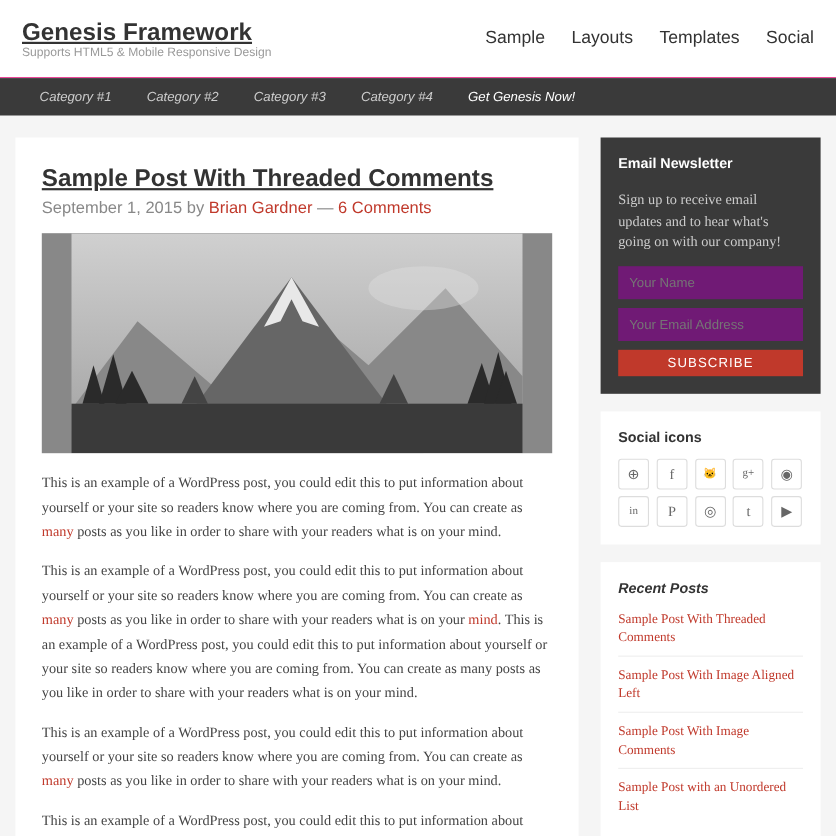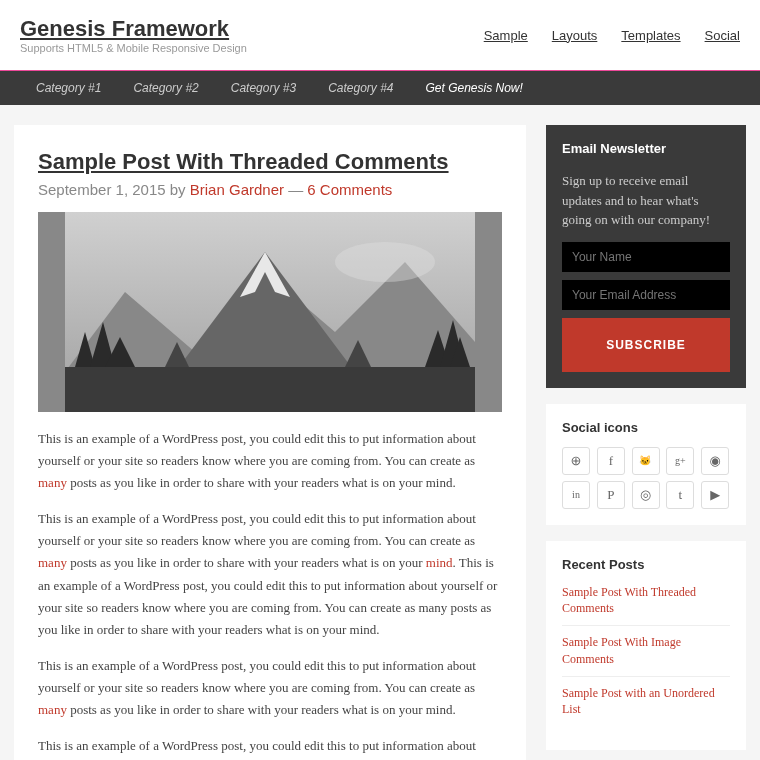--- a/index.html
+++ b/index.html
@@ -18,7 +18,7 @@
     #site-title { font-size: 22px; font-weight: bold; color: #333; font-family: Arial, sans-serif; }
     #site-title a { color: #333; text-decoration: underline; }
     #site-description { font-size: 11px; color: #999; font-family: Arial, sans-serif; }
-    #site-nav { display: flex; gap: 24px; font-family: Arial, sans-serif; font-size: 13px; text-decoration: underline; }
+    #site-nav { display: flex; gap: 24px; font-family: Arial, sans-serif; font-size: 16px; }
     #site-nav a { color: #333; }
 
     

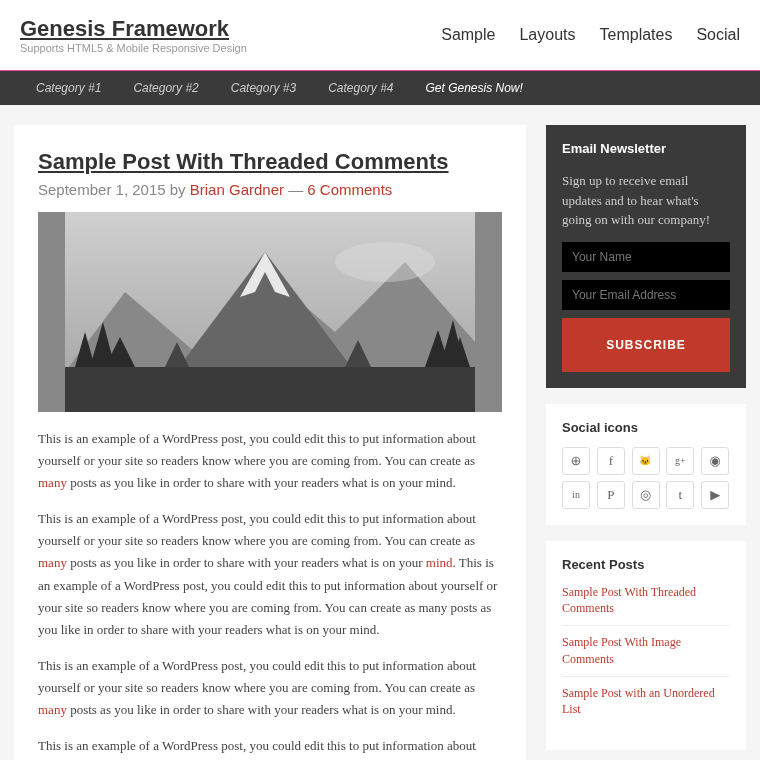--- a/index.html
+++ b/index.html
@@ -131,7 +131,7 @@
       border: none;
       font-size: 12px;
       color: #999;
-      background: #000000;
+      background: #701a75;
     }
     .newsletter-widget button {
       width: 100%;

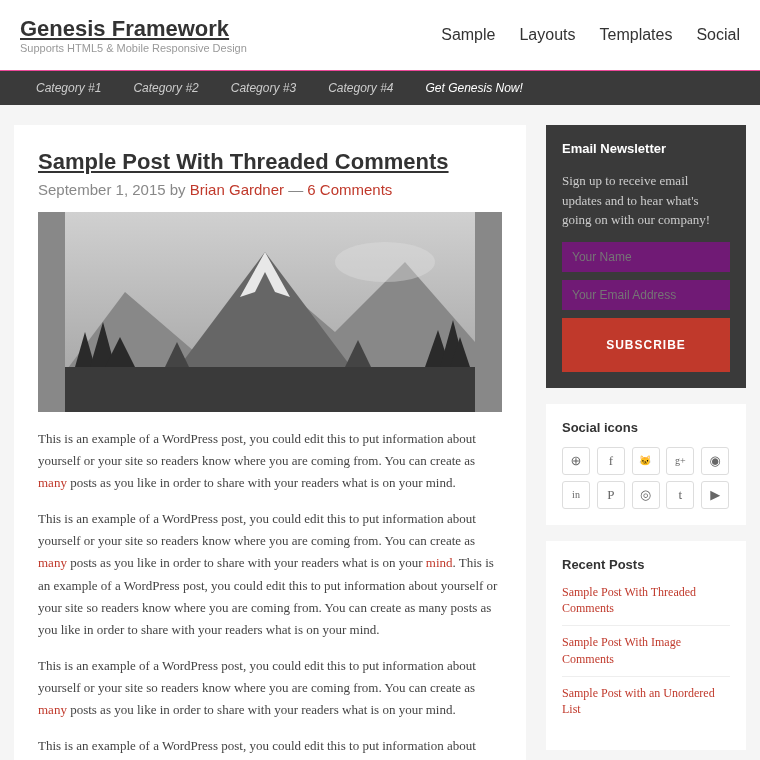--- a/index.html
+++ b/index.html
@@ -138,10 +138,10 @@
       background: #c0392b;
       color: #fff;
       border: none;
-      padding: 20px;
+      padding: 5px;
       font-size: 12px;
       font-family: Arial, sans-serif;
-      font-weight: bold;
+      font-weight: normal;
       letter-spacing: 1px;
       cursor: pointer;
       text-transform: uppercase;

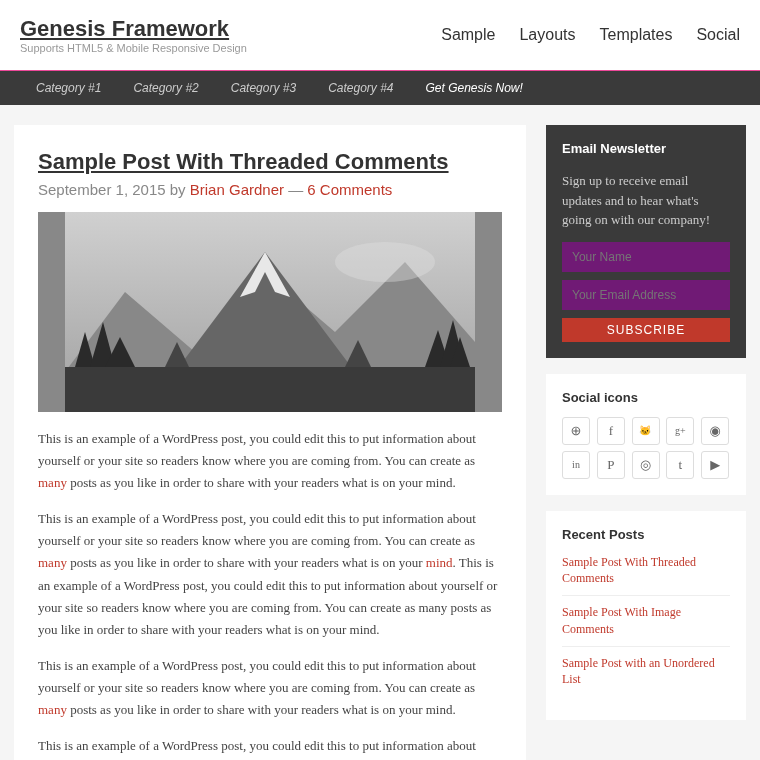--- a/index.html
+++ b/index.html
@@ -180,6 +180,7 @@
       font-weight: bold;
       margin-bottom: 12px;
       color: #333;
+      font-style: italic;
     }
     .recent-posts-widget ul {
       list-style: none;

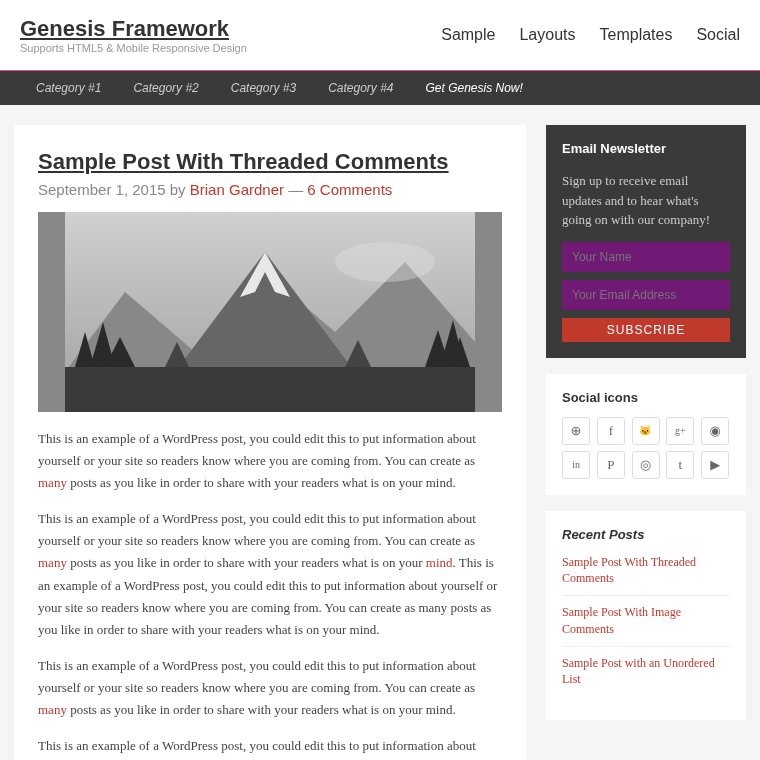--- a/index.html
+++ b/index.html
@@ -328,6 +328,9 @@
           <a>Sample Post With Threaded Comments</a>
         </li>
         <li>
+          <a>Sample Post With Image Aligned Left</a>
+        </li>
+        <li>
           <a>Sample Post With Image Comments</a>
         </li>
         <li>

